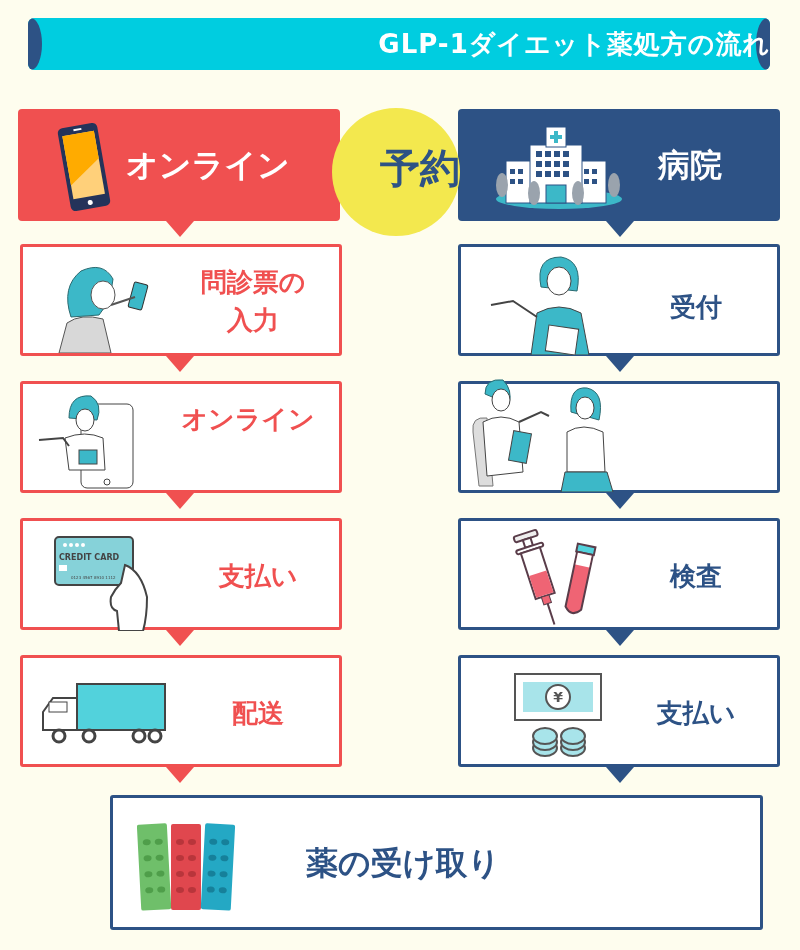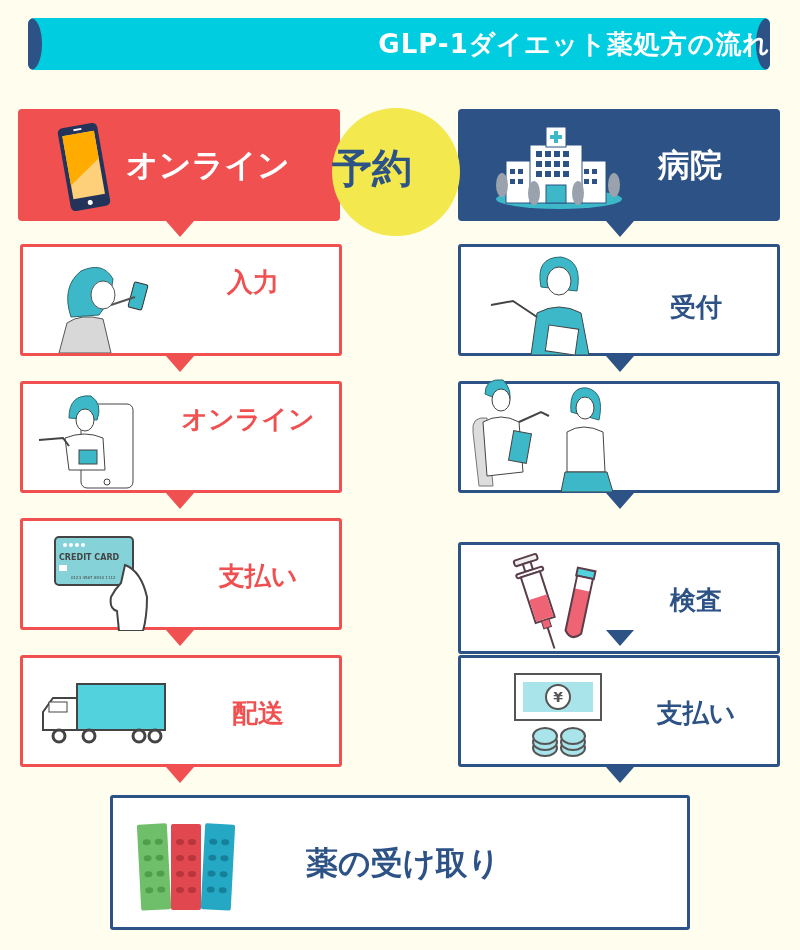--- a/index.html
+++ b/index.html
@@ -17,7 +17,7 @@
   .ptr{width:0;height:0;border-left:14px solid transparent;border-right:14px solid transparent;border-top:16px solid #f05050;}
   .ptr.b{border-top-color:#2d5285;}
   .circle{left:332px;top:108px;width:128px;height:128px;border-radius:50%;background:#f3e84e;}
-  .circle .txt{position:absolute;left:0;right:0;top:0;line-height:120px;text-align:left;color:#2d5285;font-weight:bold;font-size:40px;}
+  .circle .txt{position:absolute;left:0;right:0;top:0;line-height:120px;text-align:right;color:#2d5285;font-weight:bold;font-size:40px;}
   .box{background:#fff;border:3px solid #f05050;border-radius:3px;box-sizing:border-box;height:112px;}
   .box.red{left:20px;width:322px;}
   .box.blue{left:458px;width:322px;border-color:#2d5285;}

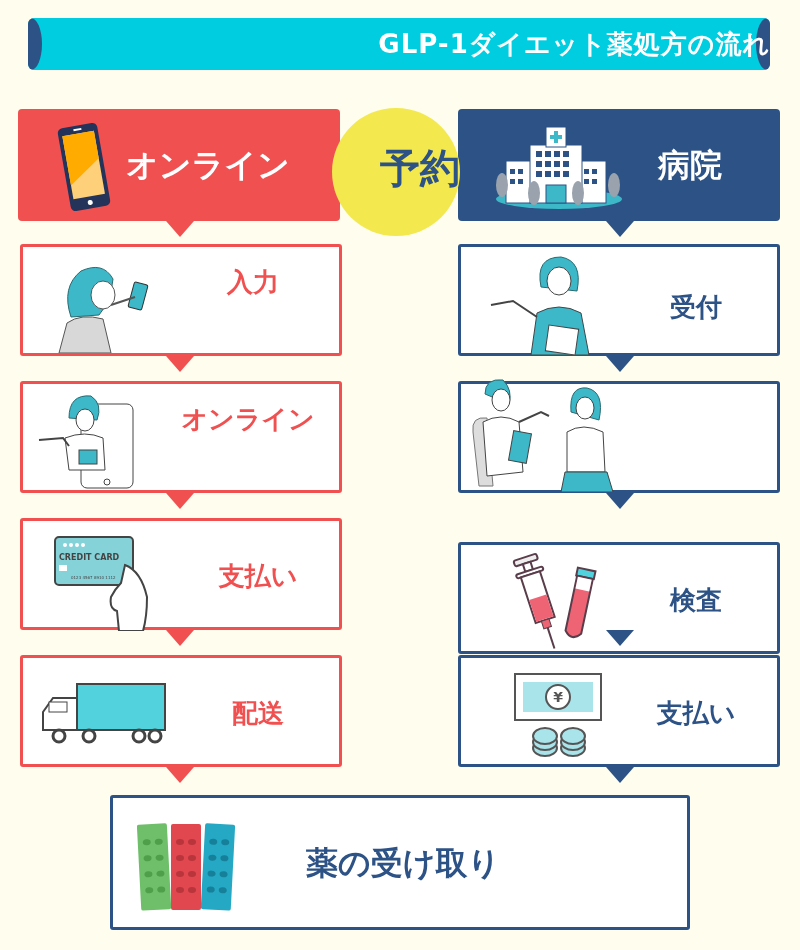--- a/index.html
+++ b/index.html
@@ -111,6 +111,7 @@
     </svg>
   </div>
   <div class="label" style="left:150px;top:16px;width:160px;">
+    <div>問診票の</div>
     <div>入力</div>
   </div>
 </div>

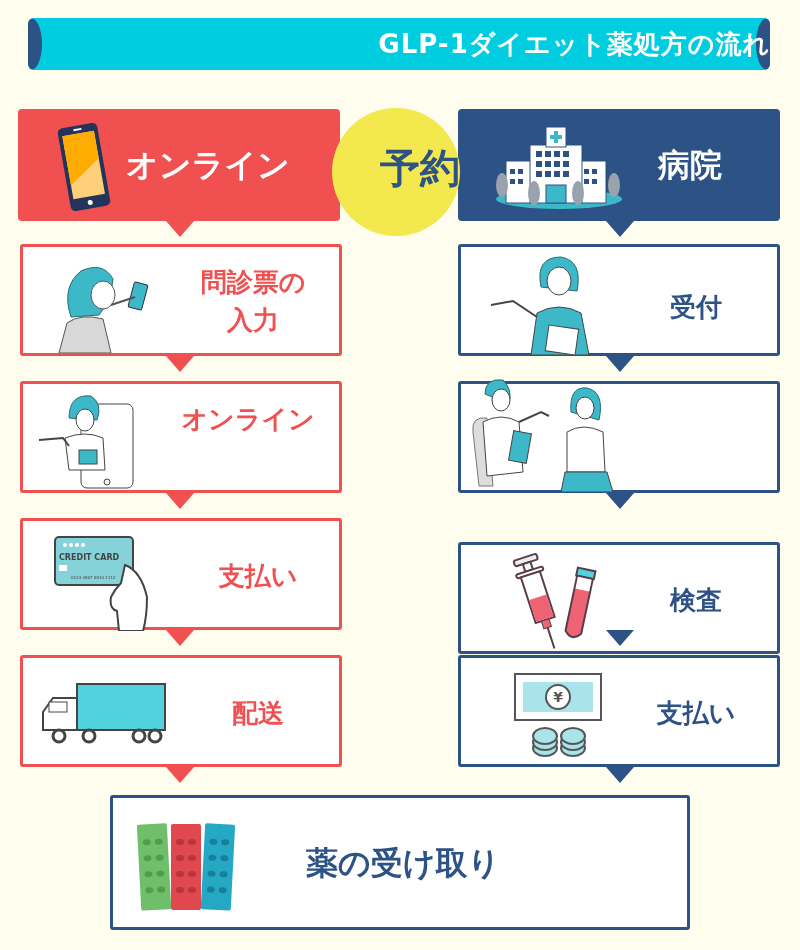--- a/index.html
+++ b/index.html
@@ -206,7 +206,7 @@
 </div>
 <div class="abs ptr b" style="left:606px;top:493px;"></div>
 
-<div class="abs box blue" style="top:518px;margin-top:24px;">
+<div class="abs box blue" style="top:518px;">
   <div class="abs" style="left:50px;top:6px;">
     <svg width="90" height="100" viewBox="0 0 90 100">
       <g transform="rotate(-18 28 50)">

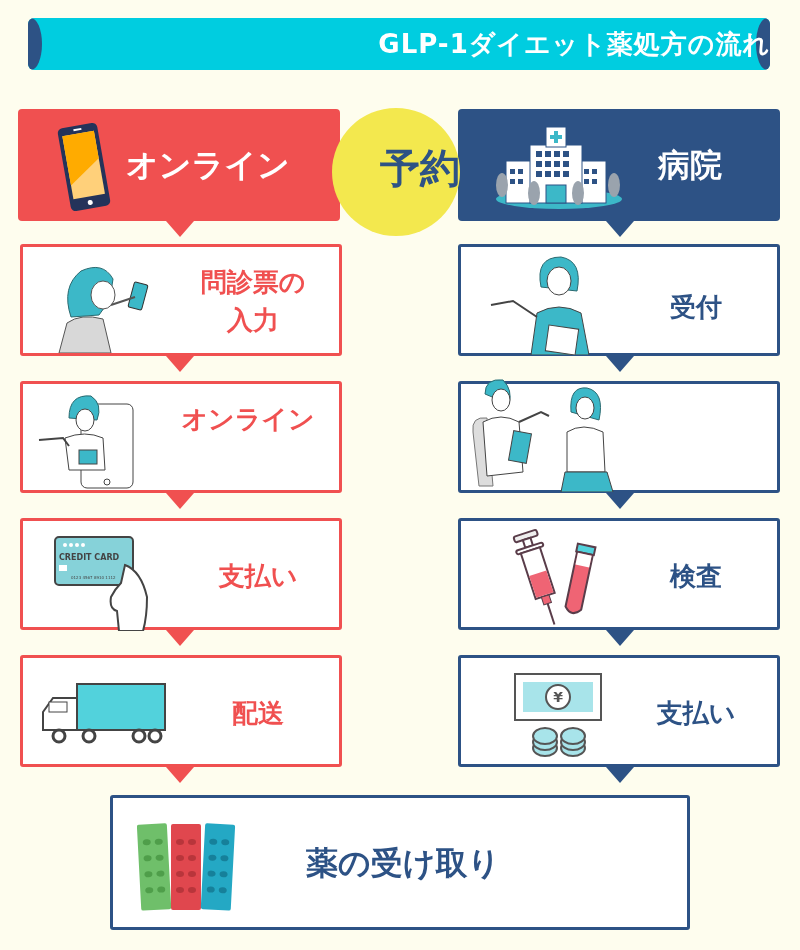--- a/index.html
+++ b/index.html
@@ -24,7 +24,7 @@
   .box .label{position:absolute;font-weight:bold;font-size:26px;text-align:center;line-height:38px;}
   .box.red .label{color:#f05050;}
   .box.blue .label{color:#2d5285;}
-  .final{left:110px;top:795px;width:580px;height:135px;background:#fff;border:3px solid #2d5285;border-radius:3px;box-sizing:border-box;}
+  .final{left:110px;top:795px;width:653px;height:135px;background:#fff;border:3px solid #2d5285;border-radius:3px;box-sizing:border-box;}
   .final .label{position:absolute;left:180px;top:40px;width:220px;text-align:center;color:#2d5285;font-weight:bold;font-size:32px;line-height:50px;}
   svg{display:block;}
 </style>

